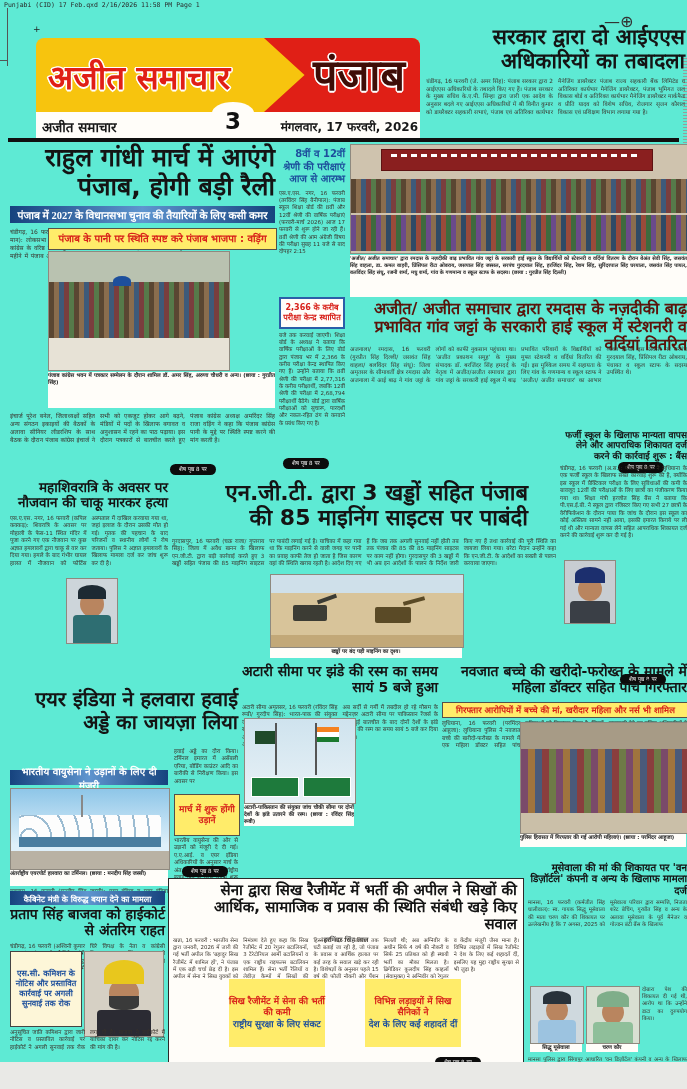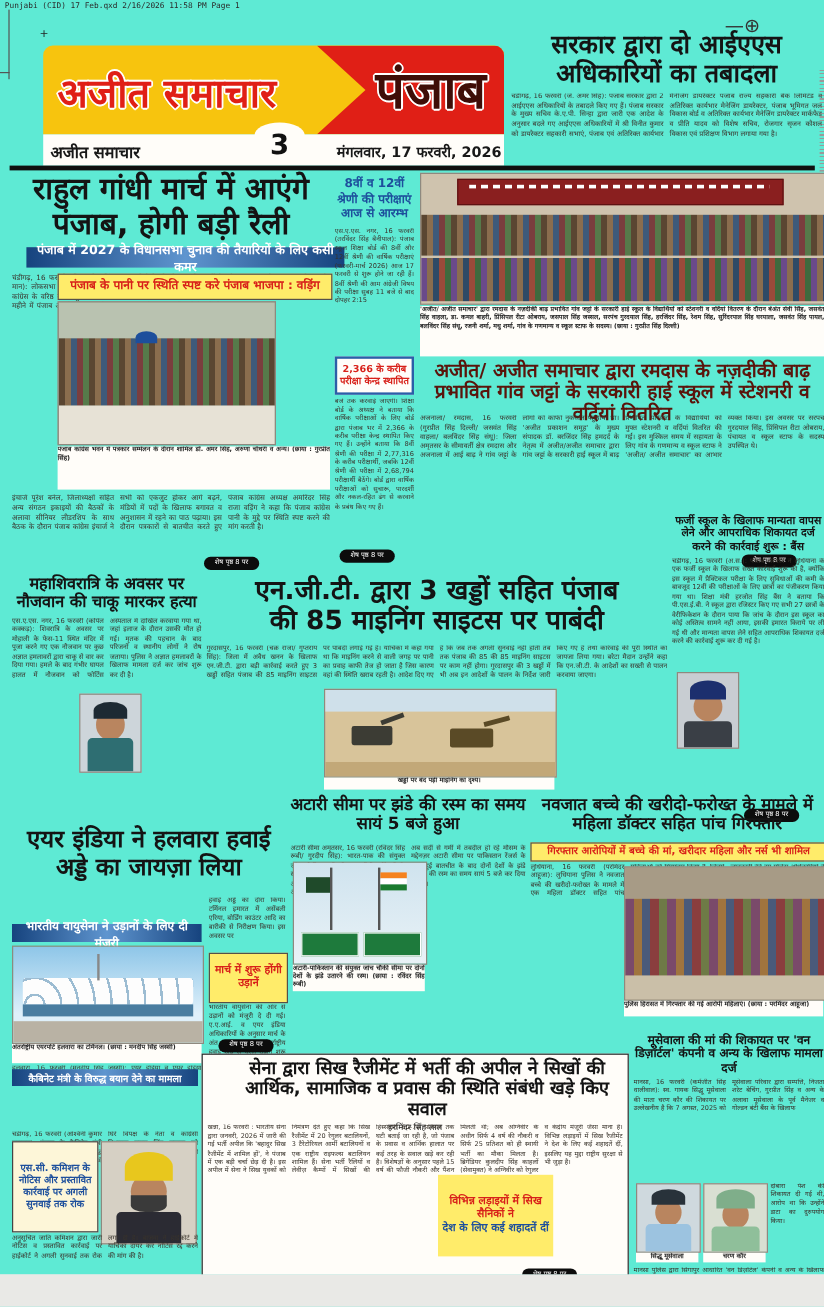--- a/index.html
+++ b/index.html
@@ -6,7 +6,7 @@
   #page{position:relative;width:687px;height:1062px;background:#5eead4;overflow:hidden;
         font-family:"DejaVu Sans",sans-serif;}
   .abs{position:absolute;}
-  .hl{font-weight:bold;text-align:center;color:#141414;line-height:1.14;}
+  .hl{font-weight:bold;text-align:right;color:#141414;line-height:1.14;}
   .body{font-size:6px;line-height:1.34;text-align:justify;color:#39332b;overflow:hidden;}
   .cap{font-size:5.4px;font-weight:bold;line-height:1.32;color:#1f1f1f;background:#fffdf9;text-align:justify;overflow:hidden;}
   .bluebar{background:linear-gradient(90deg,#16437e,#5f95cf 50%,#16437e);color:#fff;font-weight:bold;

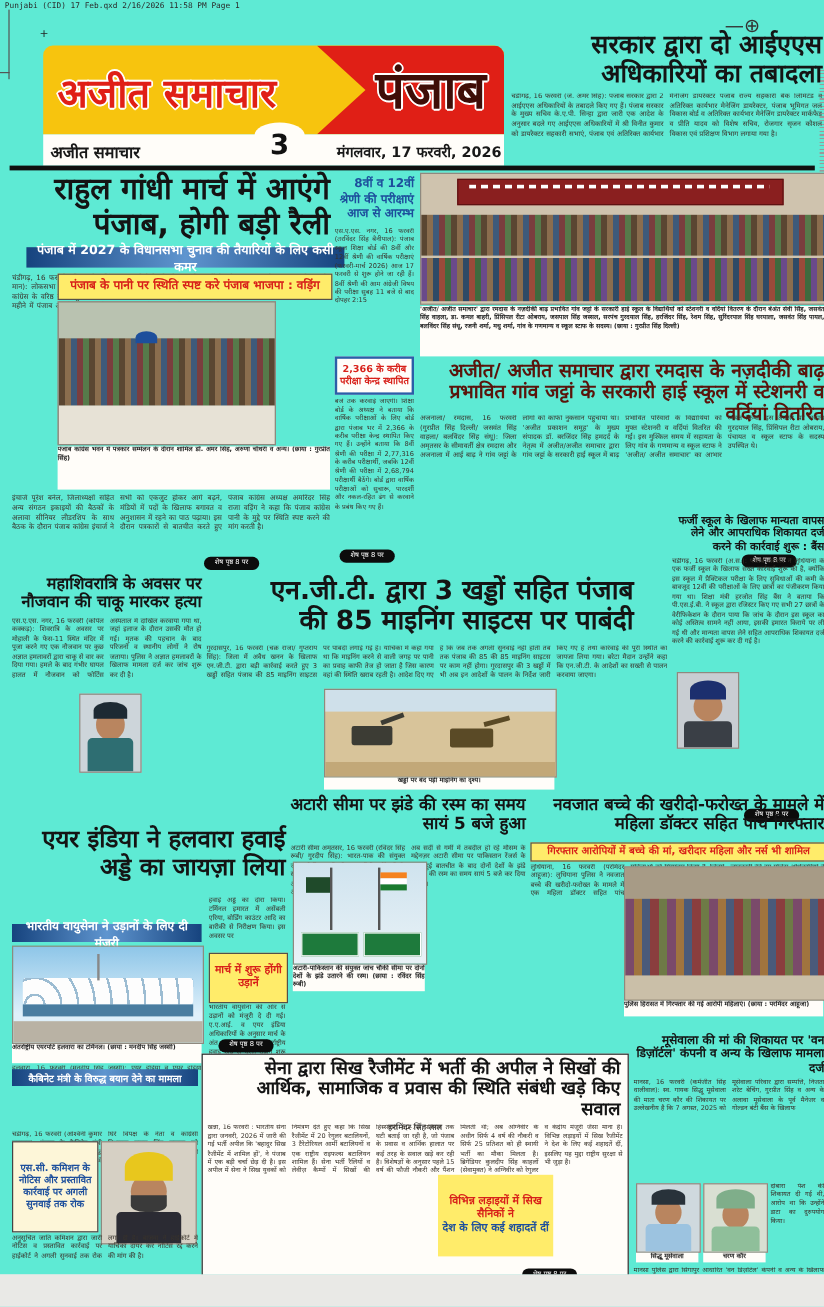--- a/index.html
+++ b/index.html
@@ -57,7 +57,7 @@
 
   <div class="abs" style="left:10px;top:144px;width:265px;height:332px;">
     <div class="hl" style="font-size:25px;">राहुल गांधी मार्च में आएंगे पंजाब, होगी बड़ी रैली</div>
-    <div class="bluebar" style="position:absolute;left:12px;top:62px;width:265px;height:17px;font-size:10.5px;">पंजाब में 2027 के विधानसभा चुनाव की तैयारियों के लिए कसी कमर</div>
+    <div class="bluebar" style="position:absolute;left:0;top:62px;width:265px;height:17px;font-size:10.5px;font-family:Liberation Serif, serif;">पंजाब में 2027 के विधानसभा चुनाव की तैयारियों के लिए कसी कमर</div>
     <div class="body cols3" style="position:absolute;left:0;top:84px;width:265px;height:148px;">चंडीगढ़, 16 फरवरी (विक्रमजीत सिंह मान): लोकसभा में विपक्ष के नेता व कांग्रेस के वरिष्ठ नेता राहुल गांधी मार्च महीने में पंजाब आएंगे और इस दौरान एक बड़ी रैली भी की जाएगी। पार्टी ने 2027 के विधानसभा चुनाव की तैयारियों के लिए कमर कस ली है। पंजाब कांग्रेस भवन में हुई बैठकों के दौरान संगठन को मजबूत करने पर जोर दिया गया।</div>
     <div class="ybox" style="position:absolute;left:38px;top:84px;width:227px;height:20px;font-size:10px;">पंजाब के पानी पर स्थिति स्पष्ट करे पंजाब भाजपा : वड़िंग</div>
     <div class="photo" style="left:38px;top:107px;width:180px;height:118px;background:#9aa48f;">

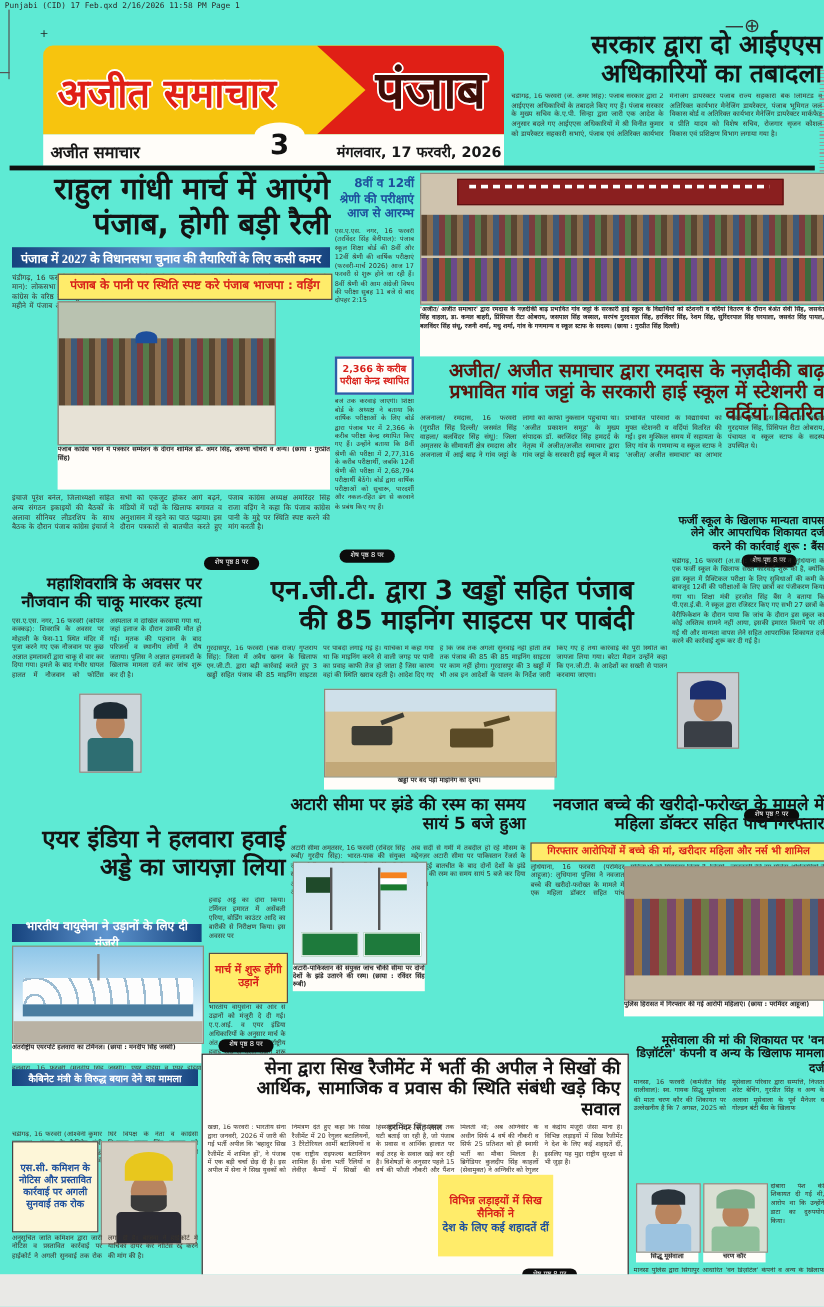--- a/index.html
+++ b/index.html
@@ -174,6 +174,7 @@
 
   <div class="abs" style="left:10px;top:891px;width:155px;height:190px;">
     <div class="bluebar" style="width:155px;height:14px;font-size:8px;">कैबिनेट मंत्री के विरुद्ध बयान देने का मामला</div>
+    <div class="hl" style="margin-top:2px;font-size:14px;">प्रताप सिंह बाजवा को हाईकोर्ट से अंतरिम राहत</div>
     <div class="body cols2" style="position:absolute;left:0;top:52px;width:155px;height:56px;font-size:5.6px;">चंडीगढ़, 16 फरवरी (अश्विनी कुमार महाजन): पंजाब के कैबिनेट मंत्री हरपाल सिंह ई.टी.ओ. के विरुद्ध कथित टिप्पणियों को लेकर विवादों में घिरे विपक्ष के नेता व कांग्रेसी विधायक प्रताप सिंह बाजवा को पंजाब एवं हरियाणा हाईकोर्ट से अंतरिम राहत मिल गई है।</div>
     <div class="ybox" style="position:absolute;left:0;top:60px;width:70px;height:74px;font-size:8px;color:#1d4f9c;background:#fdf6d8;border:1.5px solid #444;">एस.सी. कमिशन के नोटिस और प्रस्तावित कार्रवाई पर अगली सुनवाई तक रोक</div>
     <div class="photo" style="left:74px;top:60px;width:78px;height:84px;background:#d6d0c4;">

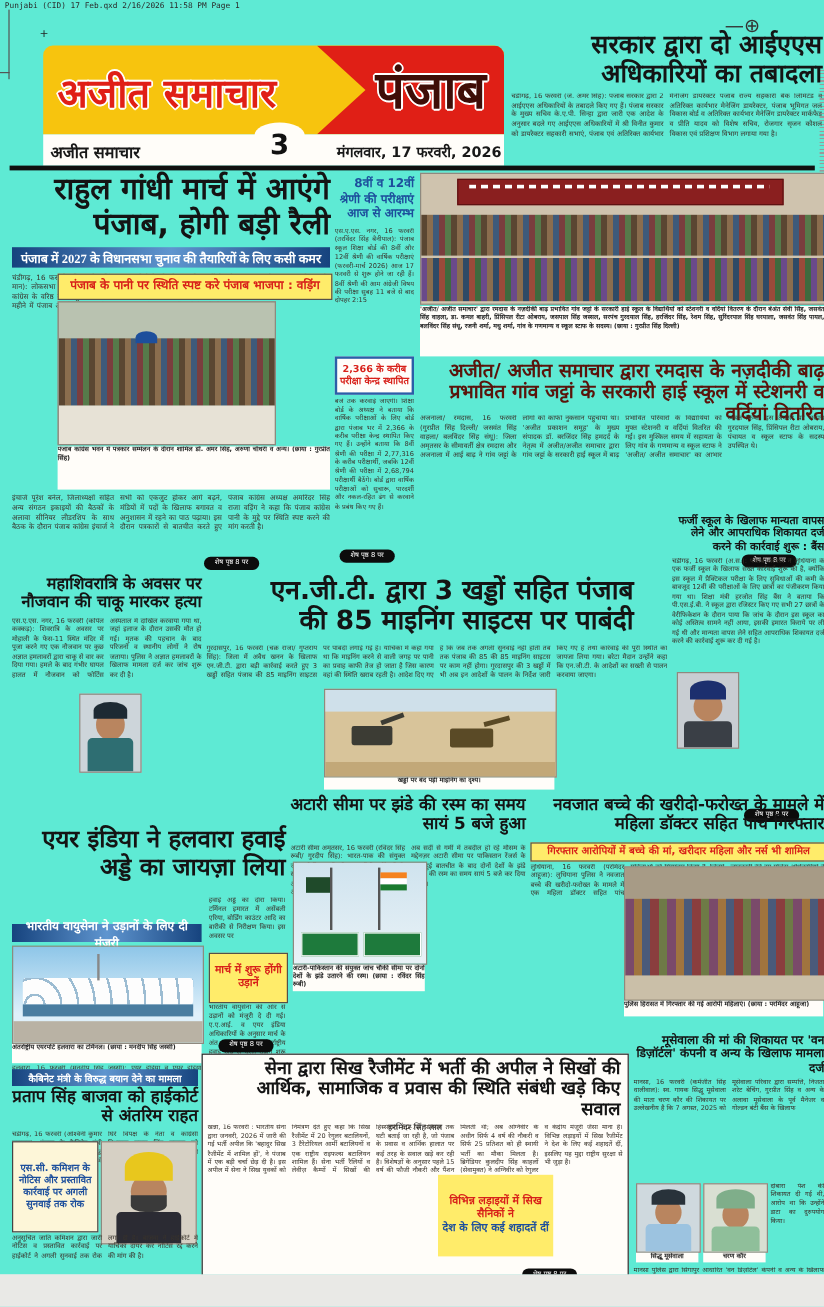--- a/index.html
+++ b/index.html
@@ -191,6 +191,10 @@
     <div class="hl" style="margin-top:3px;font-size:15px;padding:0 6px;margin-left:20px;">सेना द्वारा सिख रैजीमेंट में भर्ती की अपील ने सिखों की आर्थिक, सामाजिक व प्रवास की स्थिति संबंधी खड़े किए सवाल</div>
     <div style="text-align:center;font-size:7px;font-weight:normal;color:#222;margin-top:2px;">हरमिंदर सिंह लाल</div>
     <div class="body cols5" style="position:absolute;left:4px;top:58px;width:346px;height:138px;font-size:5.4px;">खन्ना, 16 फरवरी : भारतीय सेना द्वारा जनवरी, 2026 में जारी की गई भर्ती अपील कि 'बहादुर सिख रैजीमेंट में शामिल हों', ने पंजाब में एक बड़ी चर्चा छेड़ दी है। इस अपील में सेना ने सिख युवकों को निमंत्रण देते हुए कहा कि सिख रैजीमेंट में 20 रेगुलर बटालियनों, 3 टैरेटोरियल आर्मी बटालियनों व एक राष्ट्रीय राइफल्स बटालियन शामिल हैं। सेना भर्ती रैलियों व लेवीज़ कैम्पों में सिखों की हिस्सेदारी 60-70 प्रतिशत तक घटी बताई जा रही है, जो पंजाब के प्रवास व आर्थिक हालात पर कई तरह के सवाल खड़े कर रही है। विशेषज्ञों के अनुसार पहले 15 वर्ष की फौजी नौकरी और पैंशन मिलती थी; अब अग्निवीर के अधीन सिर्फ 4 वर्ष की नौकरी व सिर्फ 25 प्रतिशत को ही स्थायी भर्ती का मौका मिलता है। ब्रिगेडियर कुलदीप सिंह काहलों (सेवामुक्त) ने अग्निवीर को रेगुलर व केंद्रीय मंजूरी जैसा माना है। विभिन्न लड़ाइयों में सिख रैजीमेंट ने देश के लिए कई शहादतें दीं, इसलिए यह मुद्दा राष्ट्रीय सुरक्षा से भी जुड़ा है।</div>
+    <div class="ybox" style="left:60px;top:100px;width:96px;height:68px;position:absolute;font-size:9px;border:none;">
+      <span style="color:#d8211a;">सिख रैजीमेंट में सेना की भर्ती की कमी</span>
+      <span style="color:#1d4f9c;">राष्ट्रीय सुरक्षा के लिए संकट</span>
+    </div>
     <div class="ybox" style="left:196px;top:100px;width:96px;height:68px;position:absolute;font-size:9px;border:none;">
       <span style="color:#d8211a;">विभिन्न लड़ाइयों में सिख सैनिकों ने</span>
       <span style="color:#1d4f9c;">देश के लिए कई शहादतें दीं</span>

